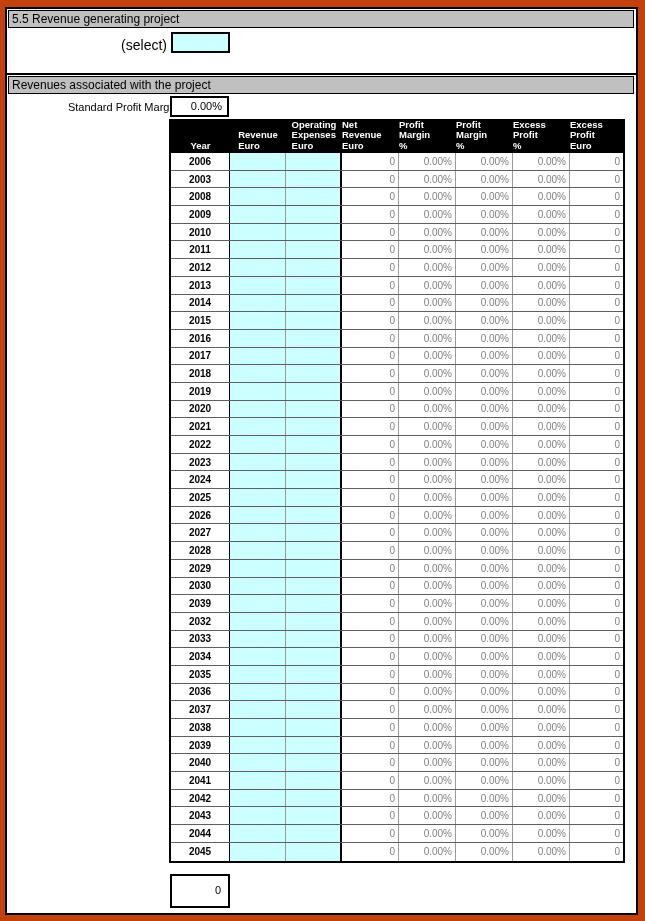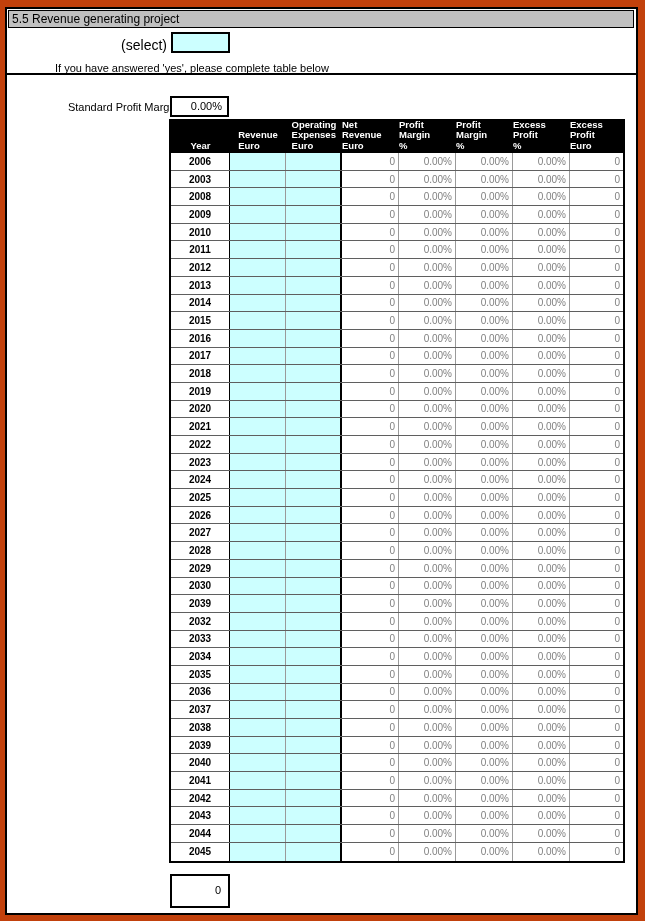--- a/index.html
+++ b/index.html
@@ -91,7 +91,6 @@
   <div class="select-label">(select)</div>
   <div class="select-box"></div>
 
-  <div class="note">If you have answered 'yes', please complete table below</div>
 
   <div class="divider"></div>
 

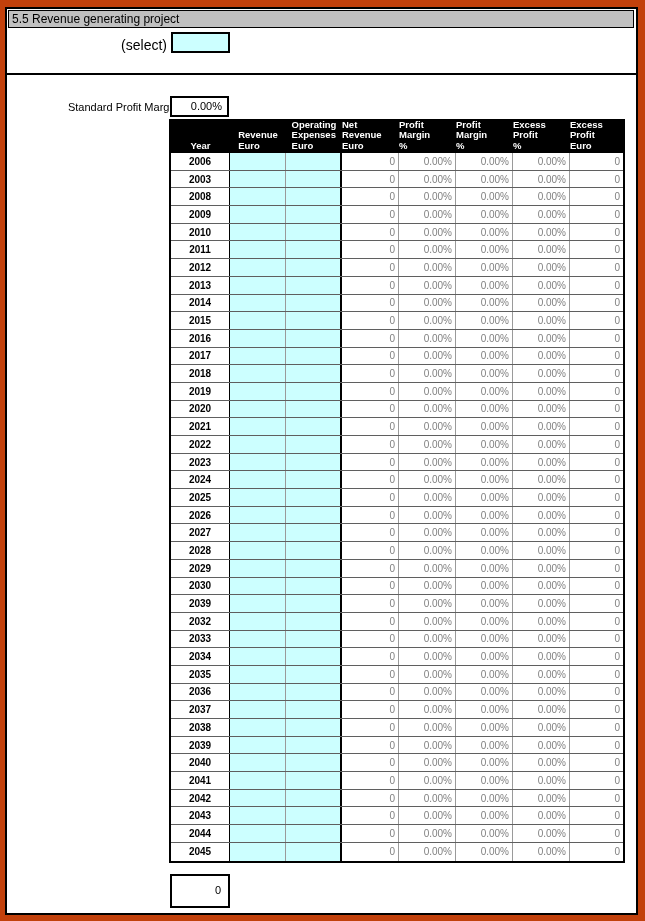--- a/index.html
+++ b/index.html
@@ -94,6 +94,7 @@
 
   <div class="divider"></div>
 
+  <div class="section-bar bar2">Revenues associated with the project</div>
 
   <div class="spm-label">Standard Profit Margin</div>
   <div class="spm-box">0.00%</div>

